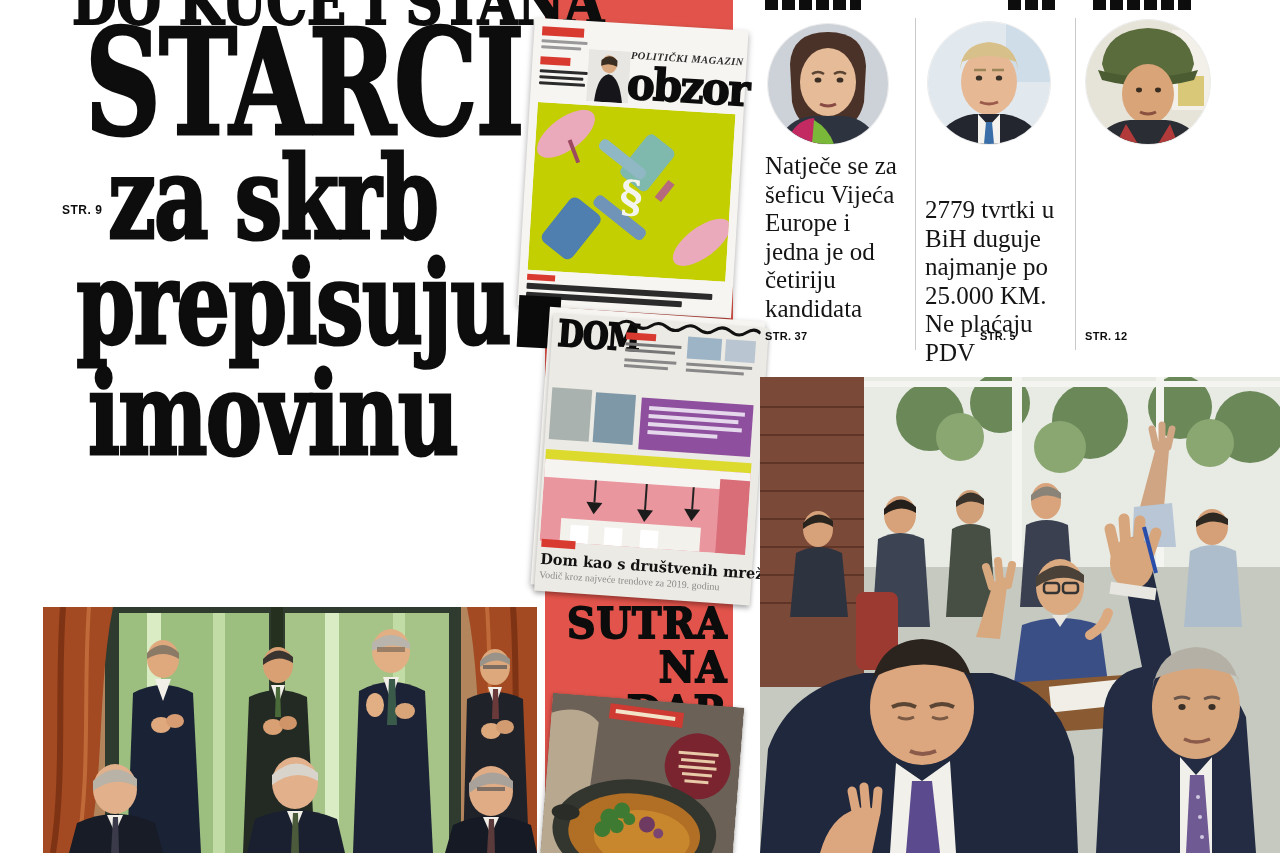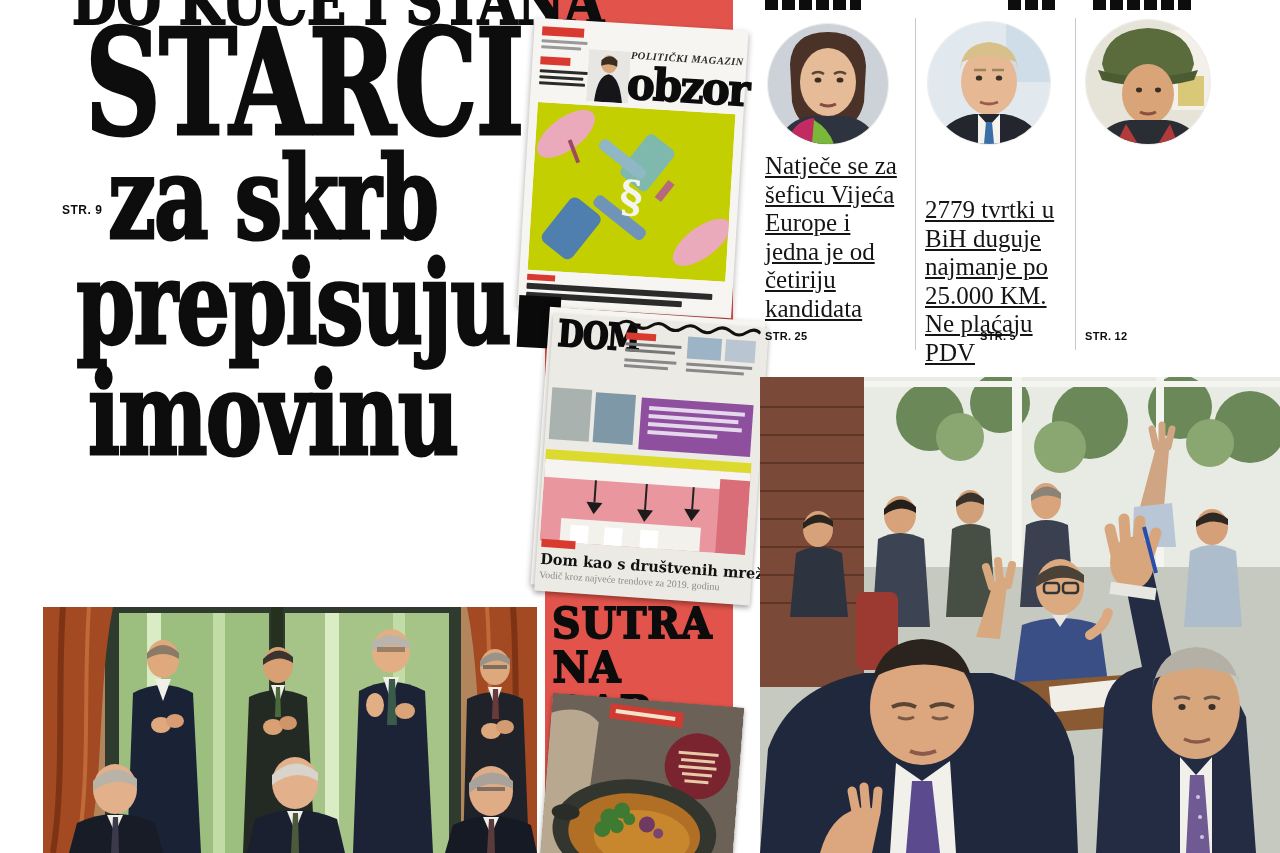--- a/index.html
+++ b/index.html
@@ -65,7 +65,7 @@
   .frag{top:0;height:10px;background:repeating-linear-gradient(90deg,#0d0d0d 0 13px,transparent 13px 17px);}
   .circle{border-radius:50%;overflow:hidden;box-shadow:0 0 0 1px rgba(0,0,0,.08);}
   .brief{font-size:25px;line-height:1.14;color:#151515;white-space:pre-line;
-         font-family:"Liberation Serif",serif;text-decoration:underline;}
+         font-family:"Liberation Serif",serif;}
   .brief-ref{font-family:"Liberation Sans",sans-serif;font-weight:700;font-size:11px;
              letter-spacing:.3px;color:#0d0d0d;}
 

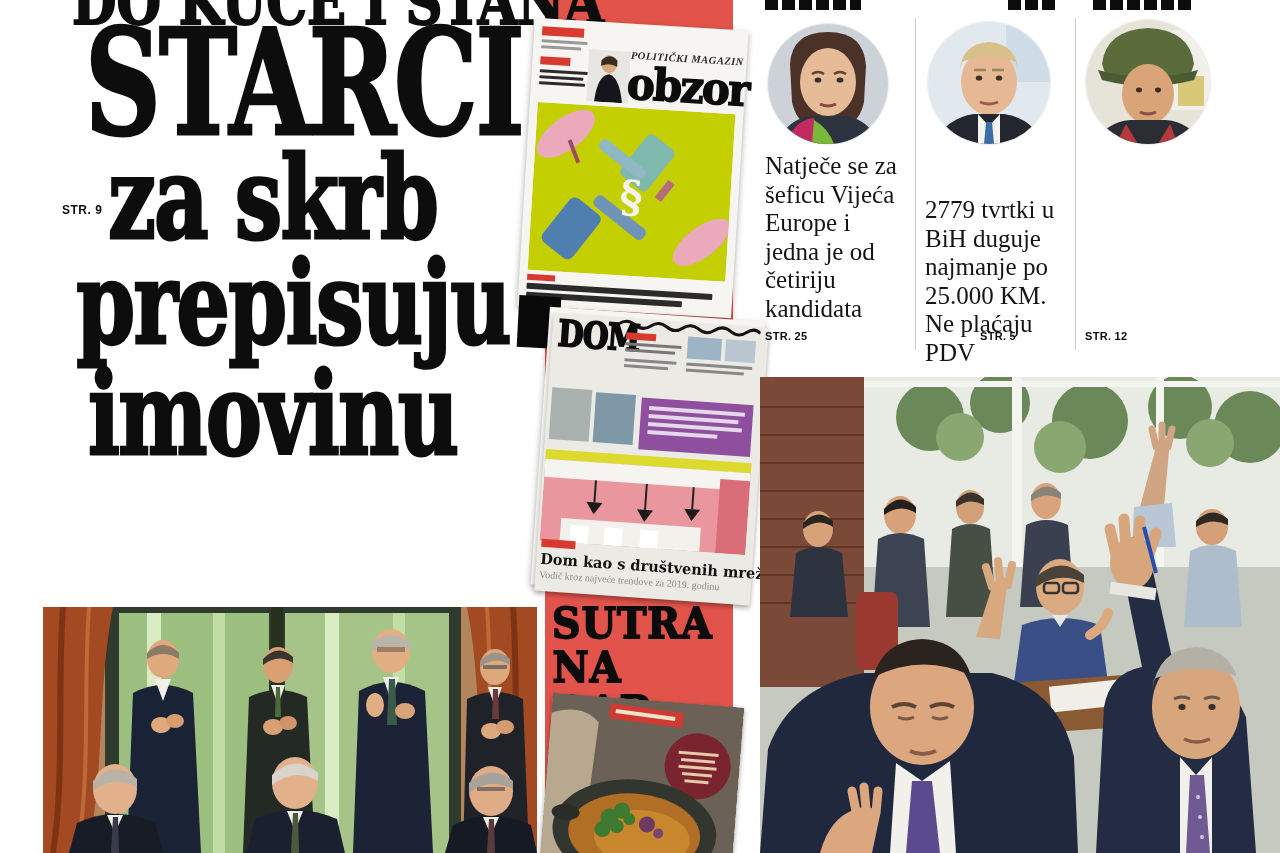--- a/index.html
+++ b/index.html
@@ -334,7 +334,7 @@
 jedna je od
 četiriju
 kandidata</div>
-  <div class="abs brief-ref" style="left:765px;top:330px;">STR. 25</div>
+  <div class="abs brief-ref" style="left:765px;top:330px;">STR. 37</div>
 
   <div class="abs circle" style="left:928px;top:22px;width:122px;height:122px;">
     <svg width="122" height="122" viewBox="0 0 122 122">

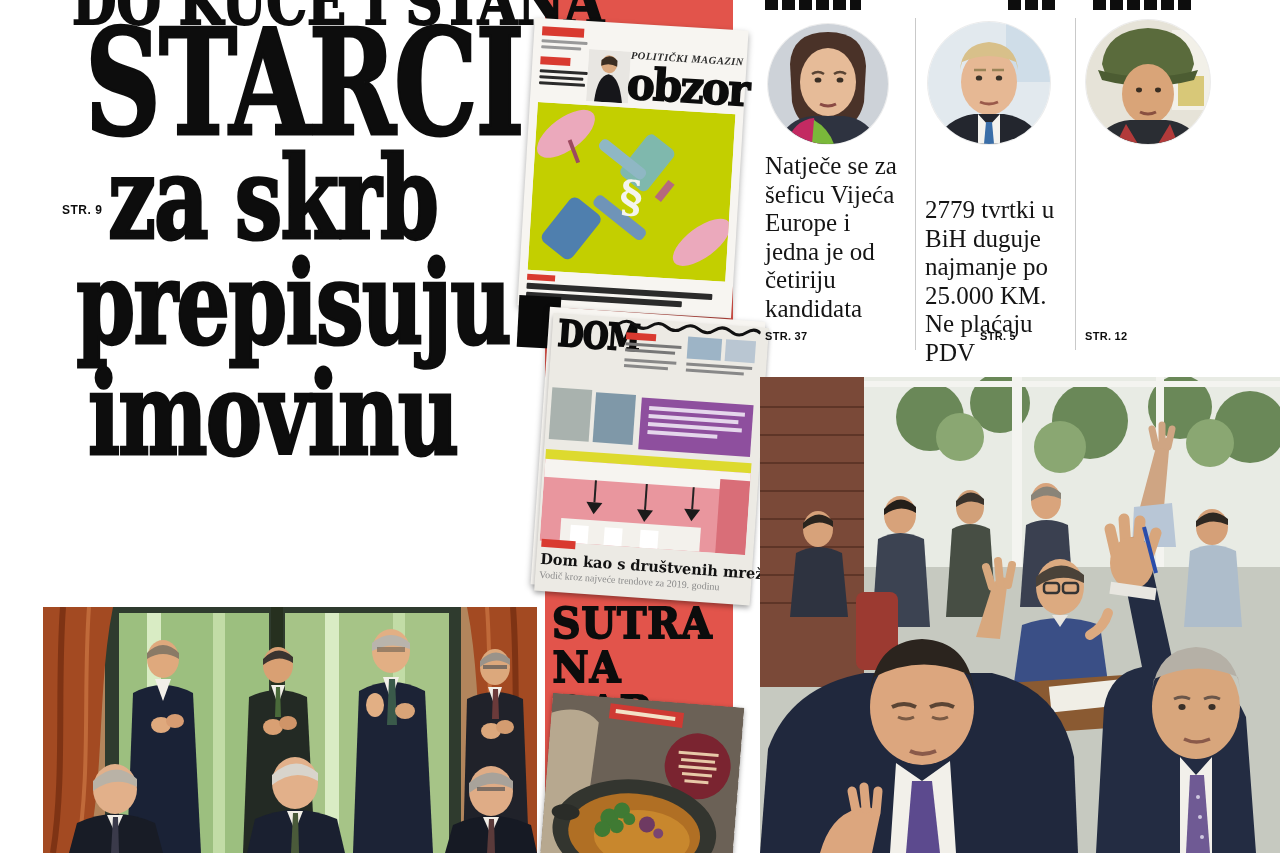--- a/index.html
+++ b/index.html
@@ -39,7 +39,7 @@
   .dom-w::before{content:"";position:absolute;left:4px;top:6px;width:216px;height:278px;
                  background:#eceae4;z-index:-1;box-shadow:0 3px 5px rgba(0,0,0,.3);}
   .black-corner{left:518px;top:296px;width:42px;height:52px;background:#0a0a0a;transform:rotate(3deg);}
-  .promo{left:545px;top:602px;width:190px;text-align:left;color:#0c0c0c;
+  .promo{left:545px;top:602px;width:190px;text-align:right;color:#0c0c0c;
          font-family:"DejaVu Serif",serif;font-weight:700;font-size:43px;line-height:1.02;}
   .promo div span{display:inline-block;transform:scaleX(.92);-webkit-text-stroke:1.8px #0c0c0c;letter-spacing:1px;}
   .food-w{left:546px;top:700px;width:192px;height:170px;transform:rotate(4.5deg);overflow:hidden;

